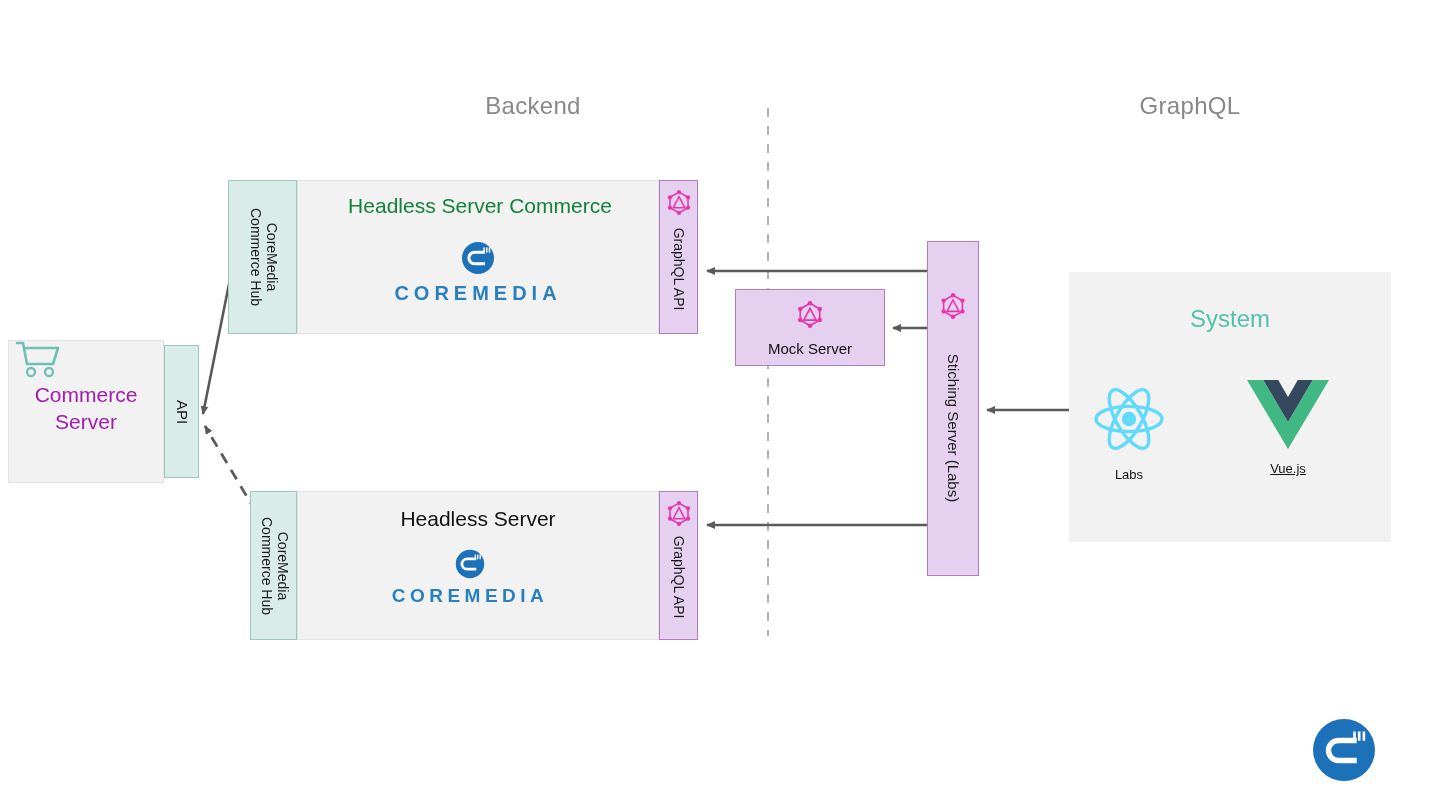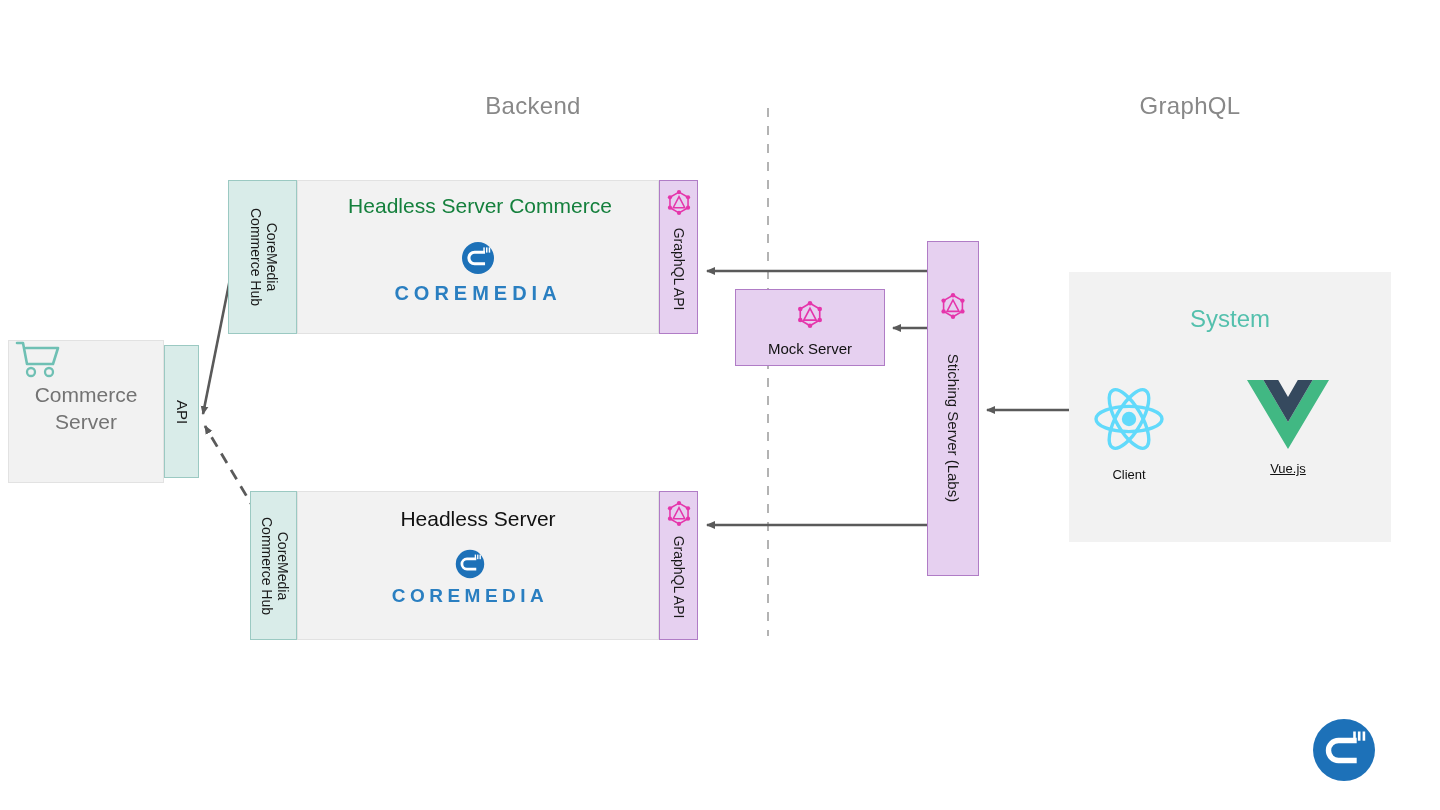--- a/index.html
+++ b/index.html
@@ -69,7 +69,7 @@
   }
   #commerce-system-label {
     left: 8px; top: 370px; width: 156px;
-    font-size: 21px; color: #737373; text-align: center; line-height: 1.28;
+    font-size: 21px; color: #a21caf; text-align: center; line-height: 1.28;
   }
   #commerce-api-strip {
     left: 164px; top: 333px; width: 35px; height: 133px;

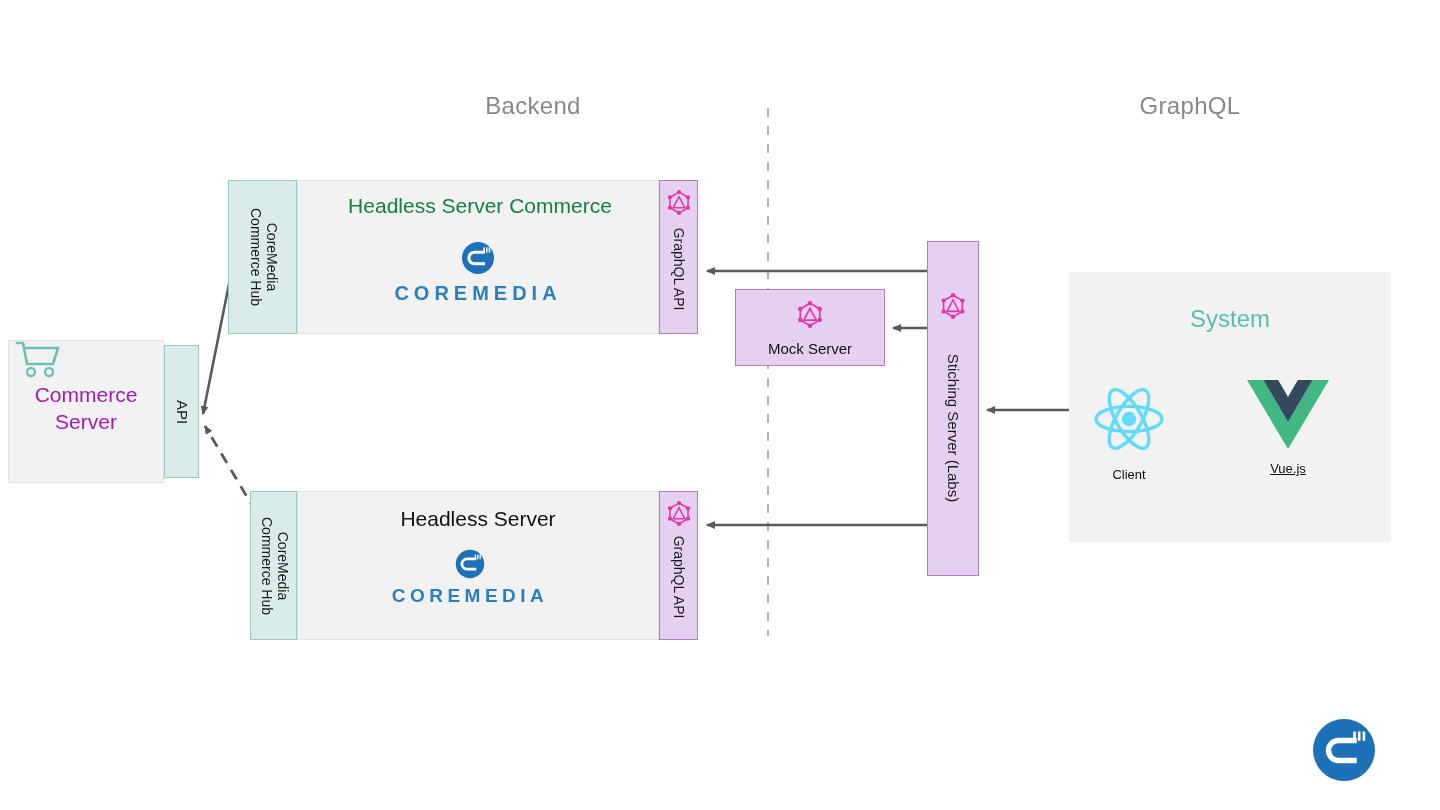--- a/index.html
+++ b/index.html
@@ -325,7 +325,7 @@
     </g>
     <circle cx="38" cy="38" r="7.2" fill="#61dafb"></circle>
   </svg>
-  <div class="tech-label" style="left:1088px; top:455px; width:82px;">Client</div>
+  <div class="tech-label" style="left:1088px; top:455px; width:82px;">Labs</div>
 
   <svg class="abs" style="left:1247px; top:366px; width:82px; height:72px;" viewBox="0 0 82 72">
     <polygon points="0,2 16.4,2 41,44 65.6,2 82,2 41,71" fill="#41b883"></polygon>

